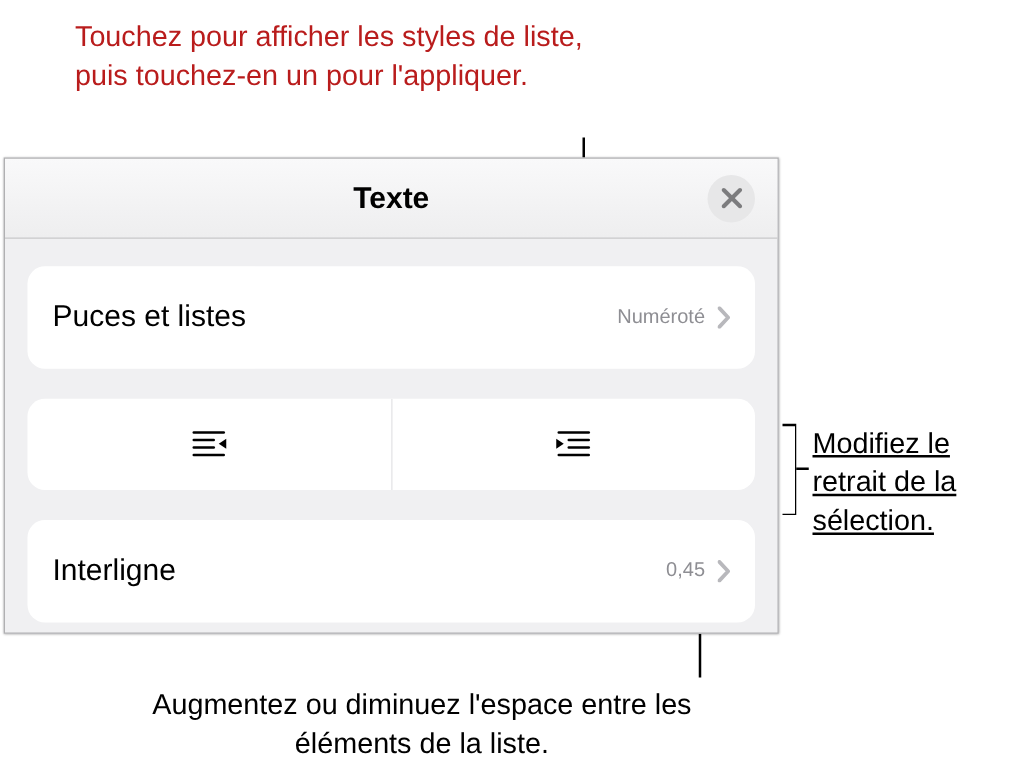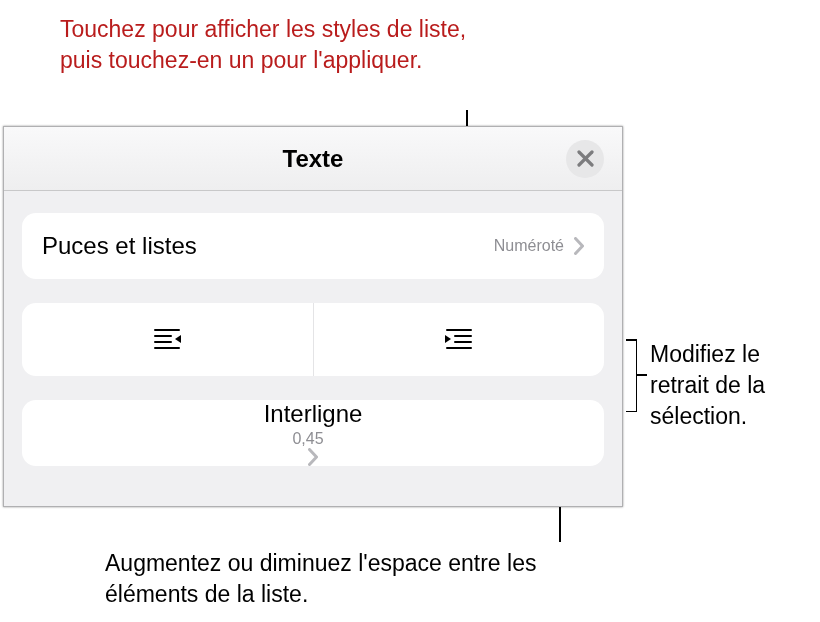--- a/index.html
+++ b/index.html
@@ -147,7 +147,7 @@
       background: #fff;
       border-radius: 14px;
       padding: 0 20px;
-      height: 66px;
+      height: 82px;
       display: flex;
       align-items: center;
       margin-bottom: 24px;

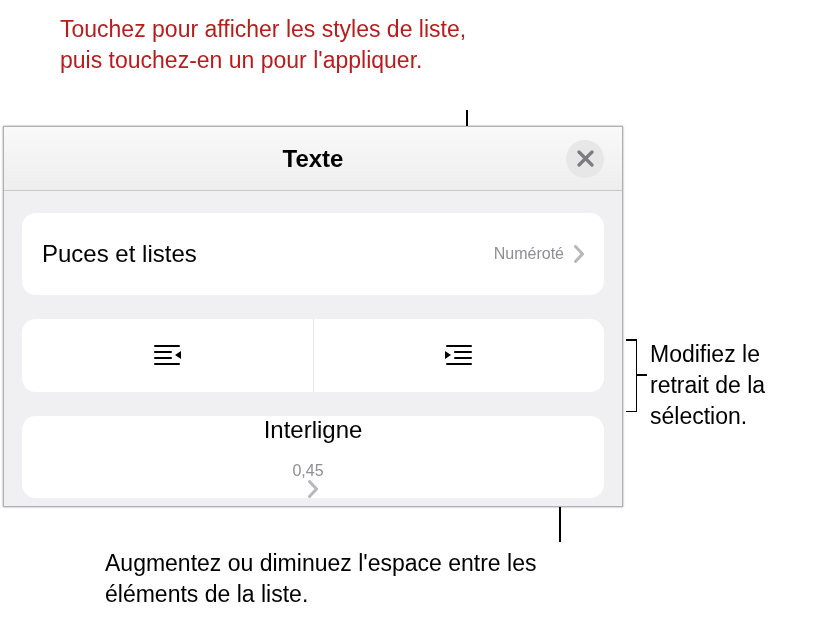--- a/index.html
+++ b/index.html
@@ -34,6 +34,7 @@
       font-size: 23px;
       line-height: 1.35;
       color: #000;
+      text-decoration: underline;
     }
     .callout-bottom {
       position: absolute;

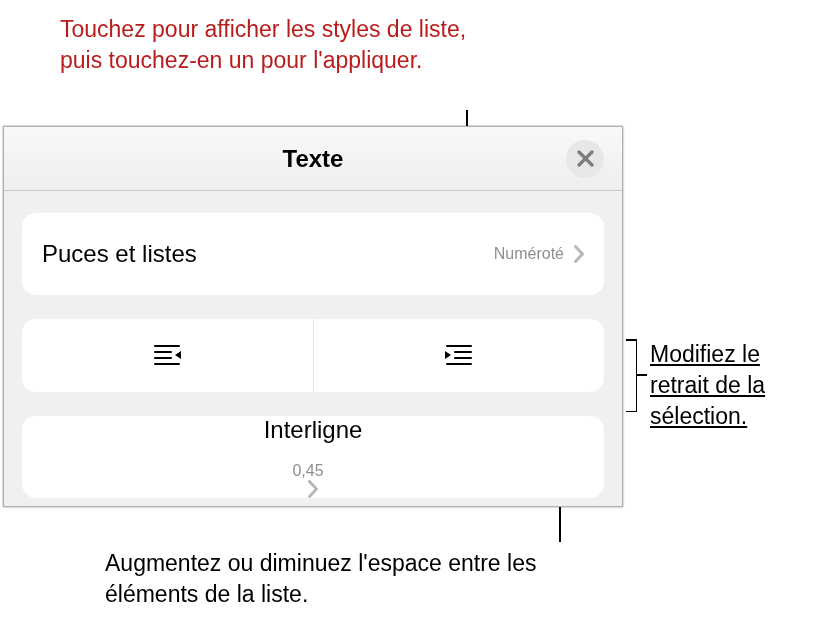--- a/index.html
+++ b/index.html
@@ -206,7 +206,6 @@
     }
     .row-last {
       margin-bottom: 16px;
-      flex-direction: column;
     }
   </style>
 </head>

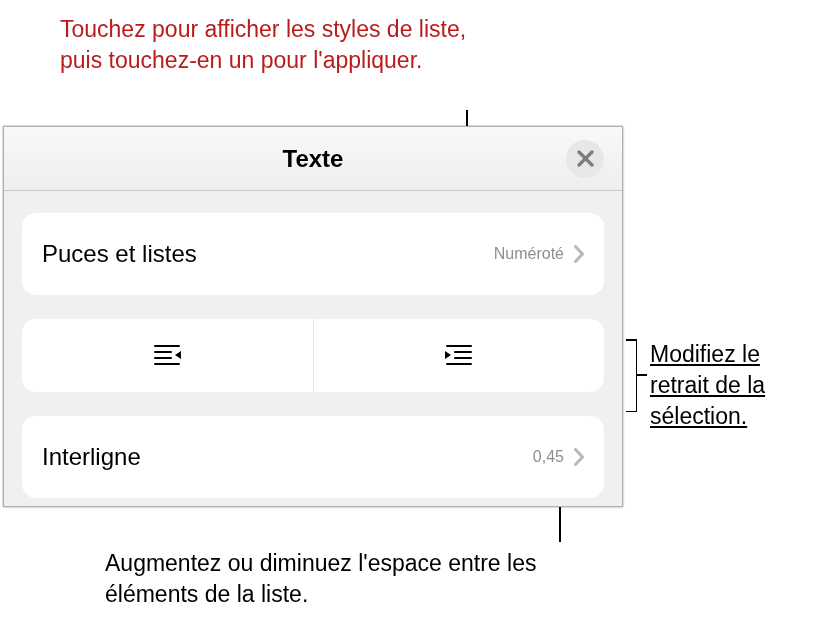--- a/index.html
+++ b/index.html
@@ -39,9 +39,9 @@
     .callout-bottom {
       position: absolute;
       top: 548px;
-      left: 105px;
+      left: 115px;
       width: 445px;
-      text-align: left;
+      text-align: center;
       font-size: 23px;
       line-height: 1.35;
       color: #000;

